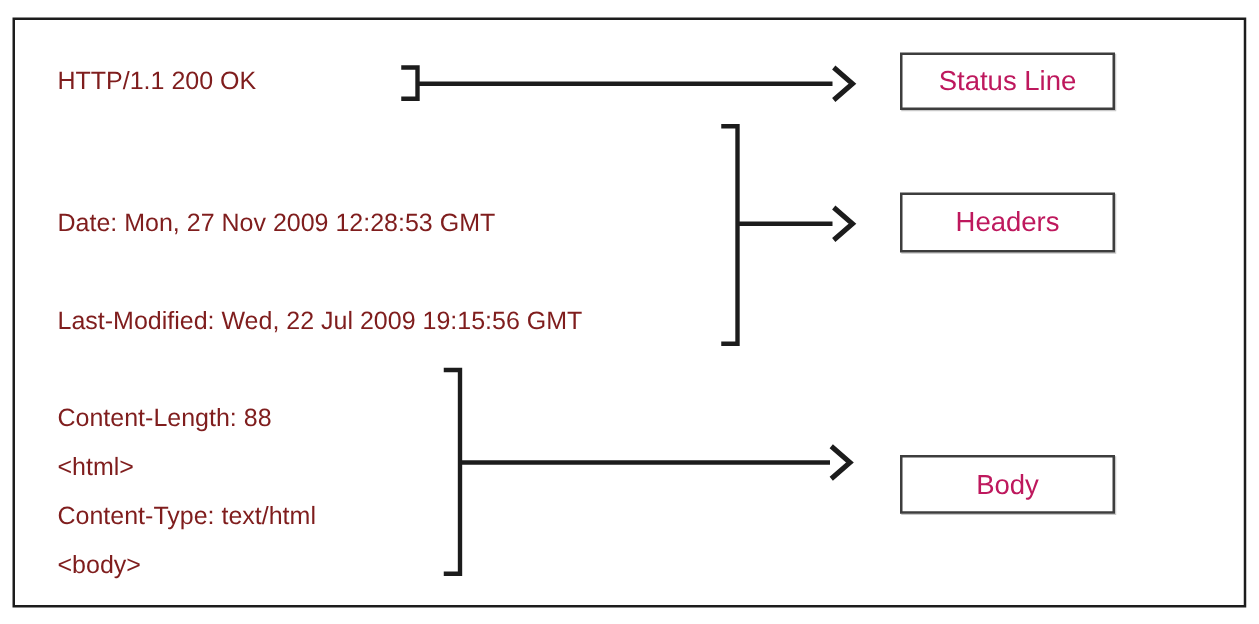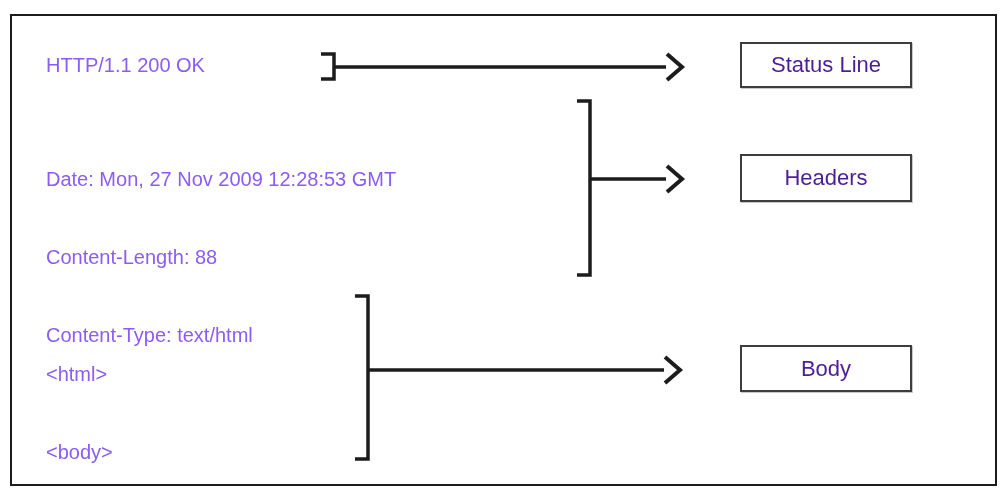--- a/index.html
+++ b/index.html
@@ -20,7 +20,7 @@
   }
   .green-text {
     position: absolute;
-    color: #8b5cf6;
+    color: #7f1d1d;
     font-size: 20px;
     line-height: 26px;
     white-space: pre;

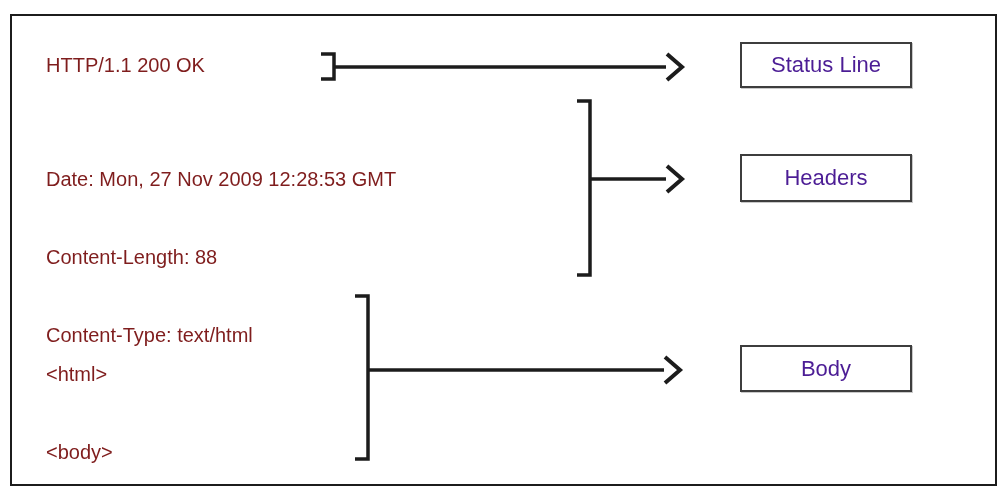--- a/index.html
+++ b/index.html
@@ -43,10 +43,9 @@
     display: flex;
     align-items: center;
     justify-content: center;
-    color: #4c1d95;
+    color: #be185d;
     font-size: 22px;
     box-shadow: 1px 1px 0 #c9c9c9;
-    margin-left: 20px;
   }
   .box-status  { top: 42px;  height: 42px; }
   .box-headers { top: 154px; height: 44px; }

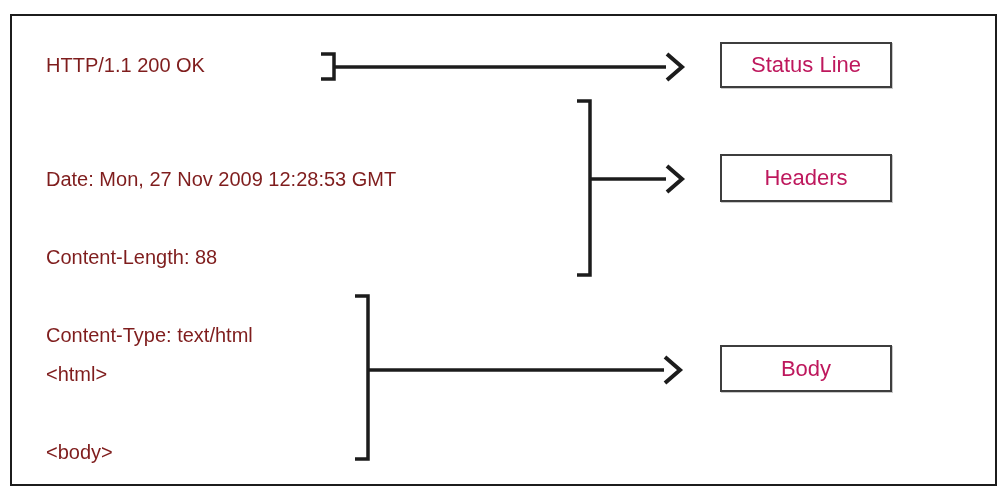--- a/index.html
+++ b/index.html
@@ -62,6 +62,7 @@
 
   <div class="green-text headers-block">
     <div>Date: Mon, 27 Nov 2009 12:28:53 GMT</div>
+    <div>Last-Modified: Wed, 22 Jul 2009 19:15:56 GMT</div>
     <div>Content-Length: 88</div>
     <div>Content-Type: text/html</div>
     

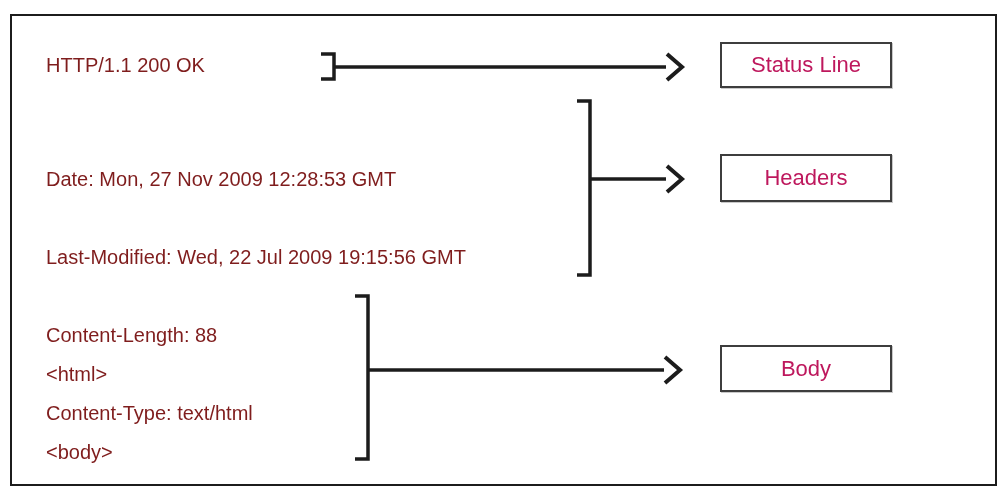--- a/index.html
+++ b/index.html
@@ -49,7 +49,7 @@
   }
   .box-status  { top: 42px;  height: 42px; }
   .box-headers { top: 154px; height: 44px; }
-  .box-body    { top: 345px; height: 43px; justify-content: center; }
+  .box-body    { top: 364px; height: 43px; justify-content: center; }
 </style>
 </head>
 <body>

